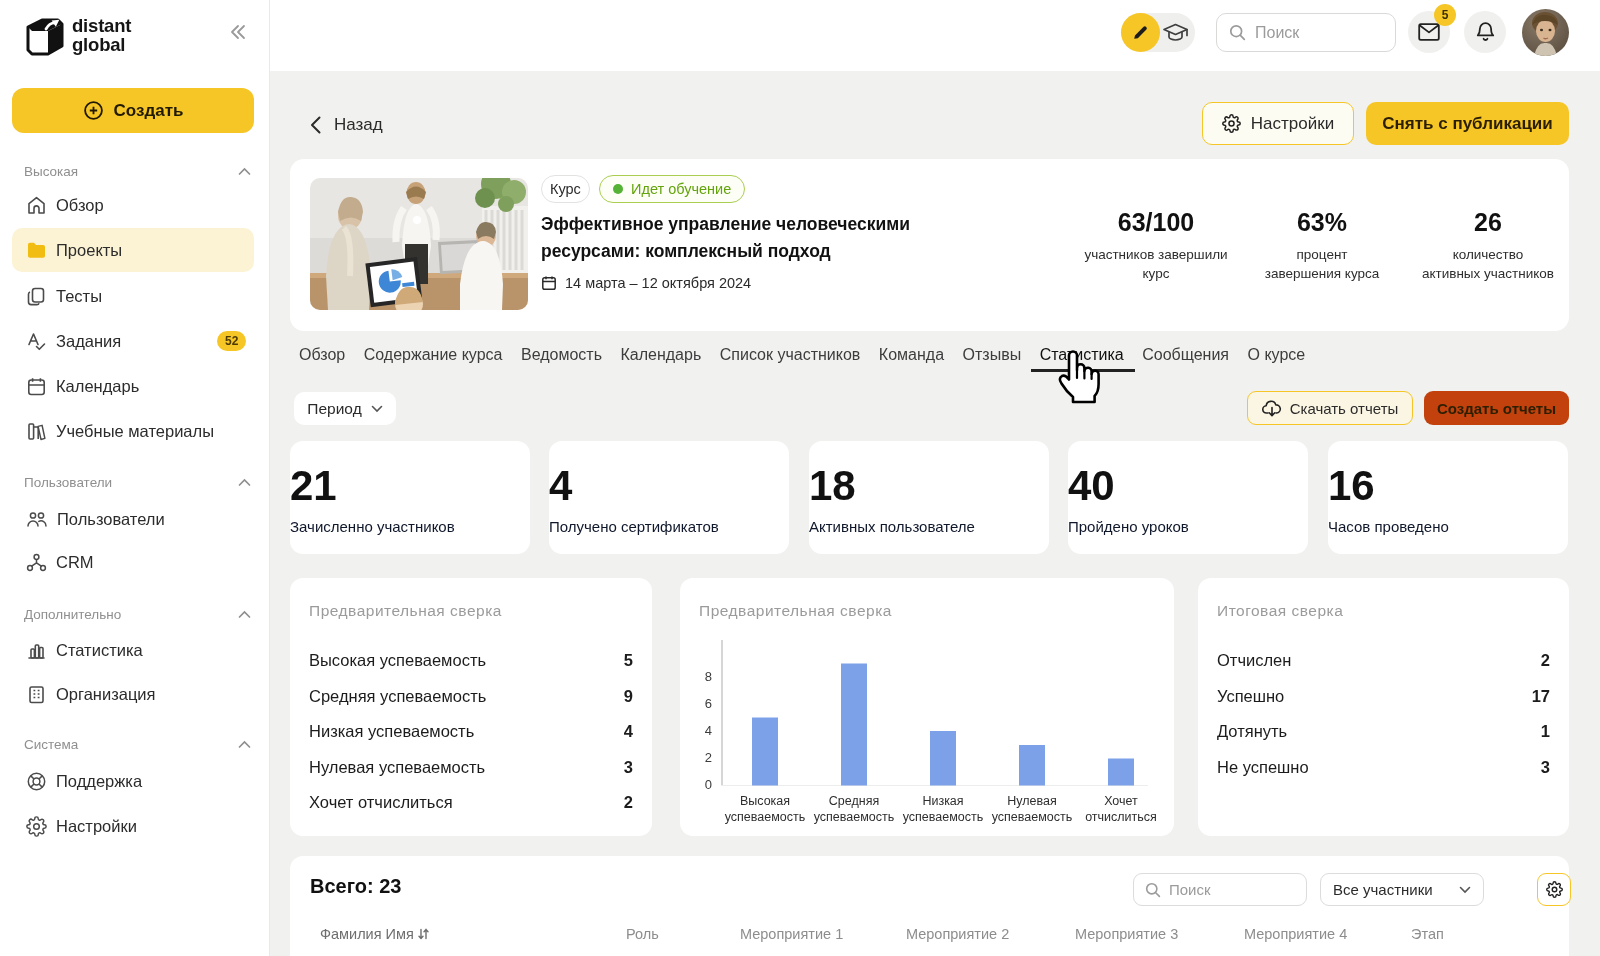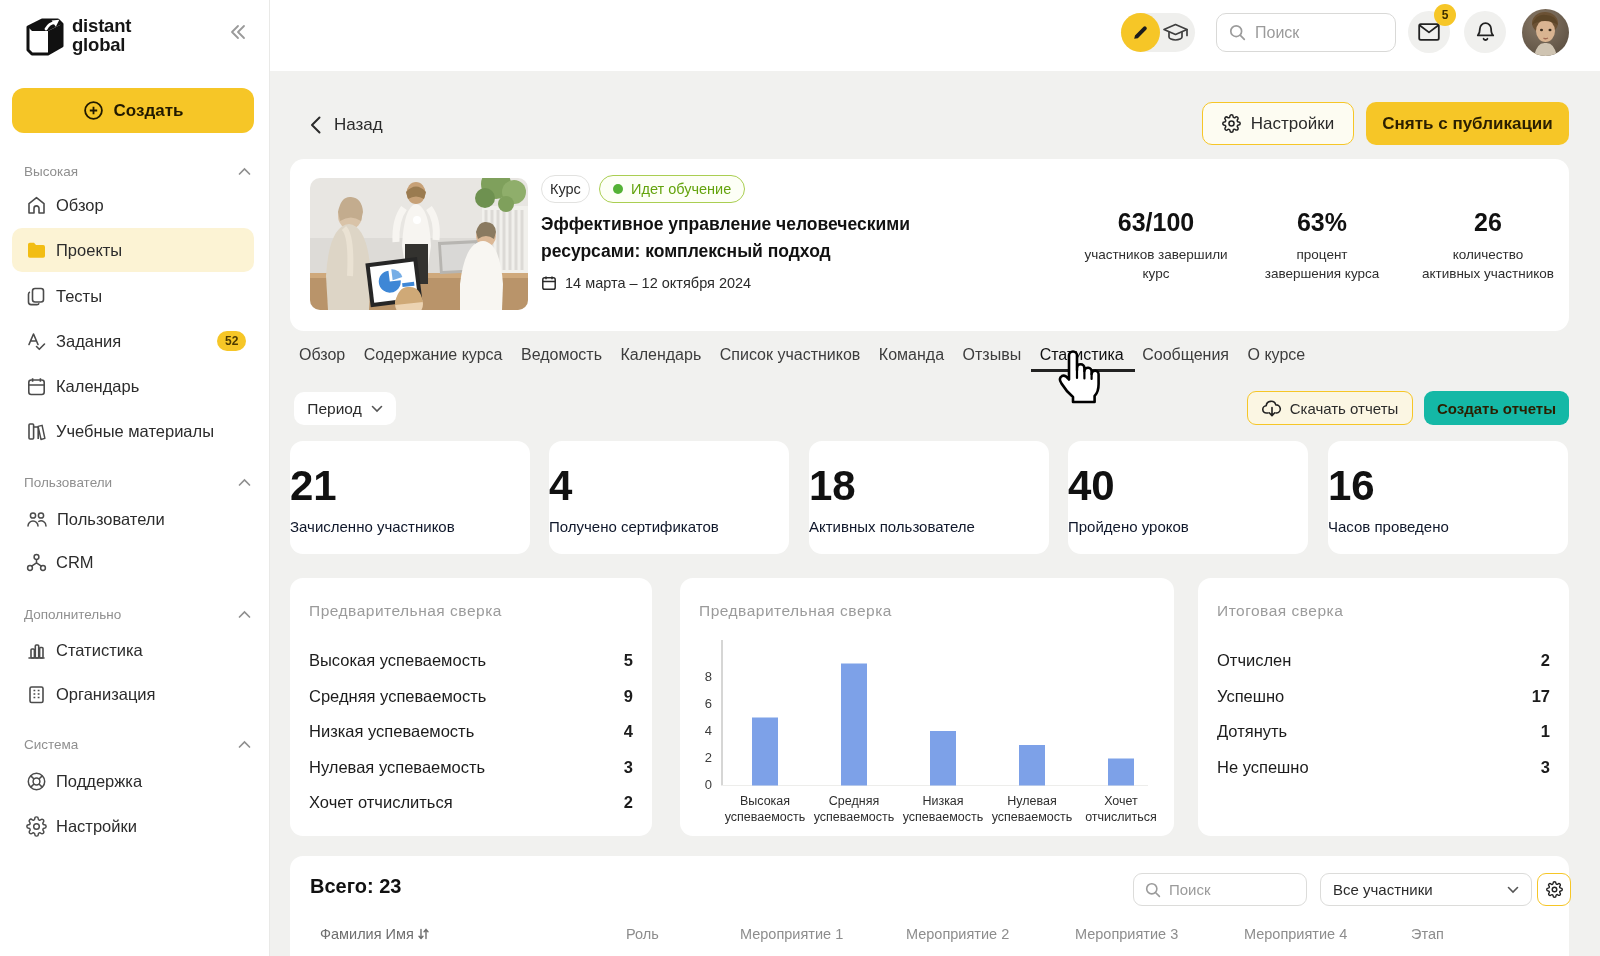--- a/index.html
+++ b/index.html
@@ -51,7 +51,7 @@
 
   .pill-period { position:absolute; left:23px; top:321px; width:102px; height:33px; background:#fff; border-radius:10px; display:flex; align-items:center; justify-content:center; gap:9px; font-size:15.5px; color:#2b2b2b; }
   .btn-download { position:absolute; left:976px; top:320px; width:166px; height:34px; background:#fbf6e3; border:1.5px solid #f6c627; border-radius:9px; display:flex; align-items:center; justify-content:center; gap:8px; font-size:15px; color:#2b2b2b; }
-  .btn-createrep { position:absolute; left:1153px; top:320px; width:145px; height:34px; background:#14b8a6; border-radius:9px; display:flex; align-items:center; justify-content:center; font-size:15px; font-weight:bold; color:#2b1f00; }
+  .btn-createrep { position:absolute; left:1153px; top:320px; width:145px; height:34px; background:#c2410c; border-radius:9px; display:flex; align-items:center; justify-content:center; font-size:15px; font-weight:bold; color:#2b1f00; }
 
   .scard { position:absolute; top:370px; height:113px; background:#fff; border-radius:13px; text-align:left; }
   .scard .num { font-size:42px; font-weight:bold; color:#111; margin-top:21px; }

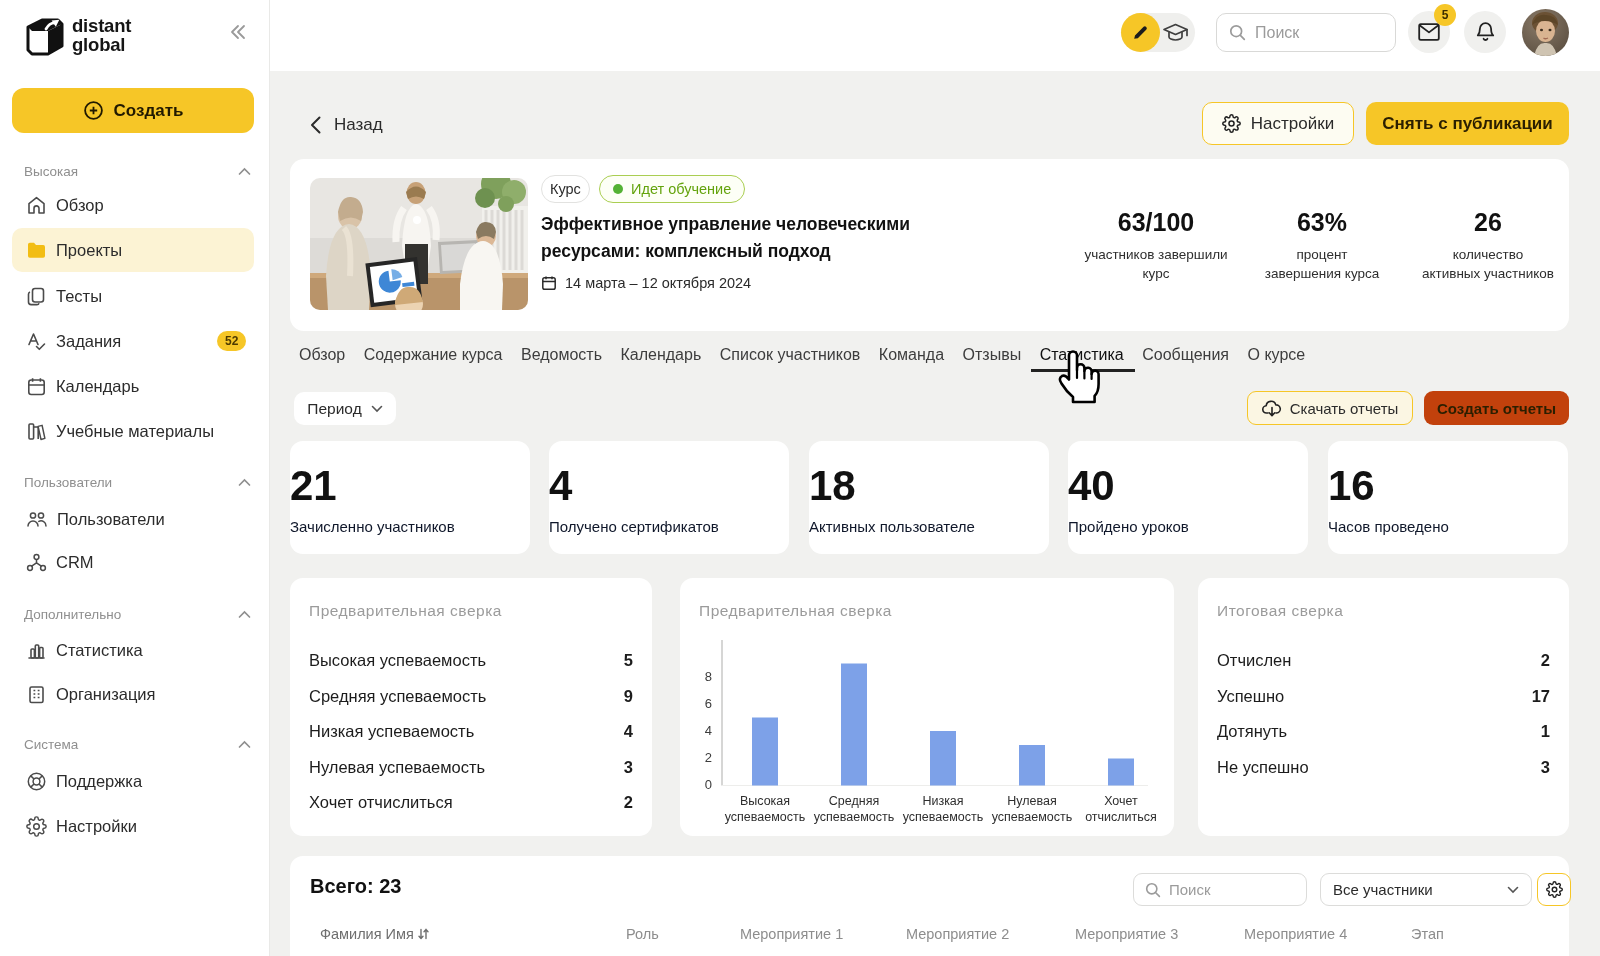--- a/index.html
+++ b/index.html
@@ -65,7 +65,7 @@
   .bottom-card { position:absolute; left:19px; top:785px; width:1279px; height:100px; background:#fff; border-radius:13px 13px 0 0; }
   .total { position:absolute; left:20px; top:19px; font-size:20px; font-weight:bold; color:#111; }
   .bsearch { position:absolute; left:843px; top:17px; width:174px; height:33px; border:1px solid #dcdcda; border-radius:9px; display:flex; align-items:center; gap:8px; padding-left:11px; font-size:15px; color:#9b9b9b; background:#fff; }
-  .bselect { position:absolute; left:1030px; top:17px; width:212px; height:33px; border:1px solid #dcdcda; border-radius:9px; display:flex; align-items:center; justify-content:space-between; padding:0 12px; font-size:15px; color:#2b2b2b; background:#fff; }
+  .bselect { position:absolute; left:1030px; top:17px; width:164px; height:33px; border:1px solid #dcdcda; border-radius:9px; display:flex; align-items:center; justify-content:space-between; padding:0 12px; font-size:15px; color:#2b2b2b; background:#fff; }
   .bgear { position:absolute; left:1247px; top:17px; width:34px; height:33px; border:1.5px solid #f6c627; border-radius:9px; display:flex; align-items:center; justify-content:center; background:#fff; }
   .thead { position:absolute; top:70px; font-size:14.5px; color:#8d8d8d; }
 </style>

